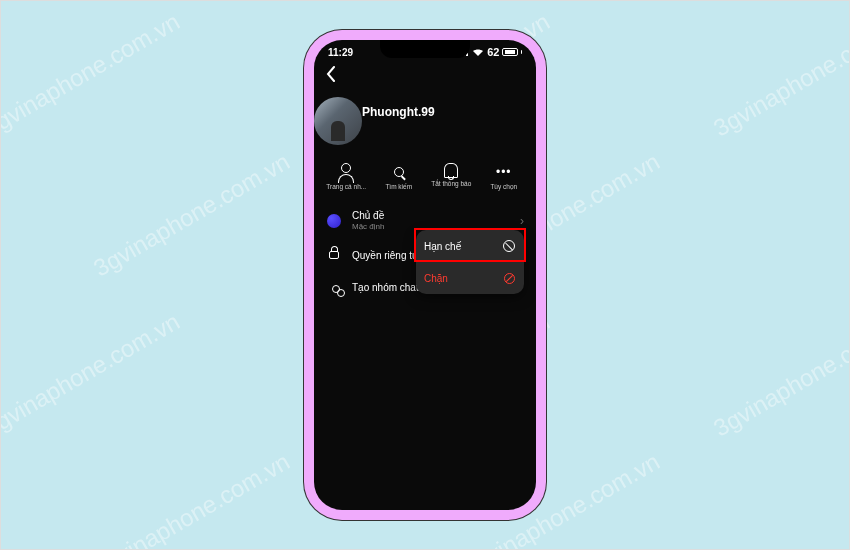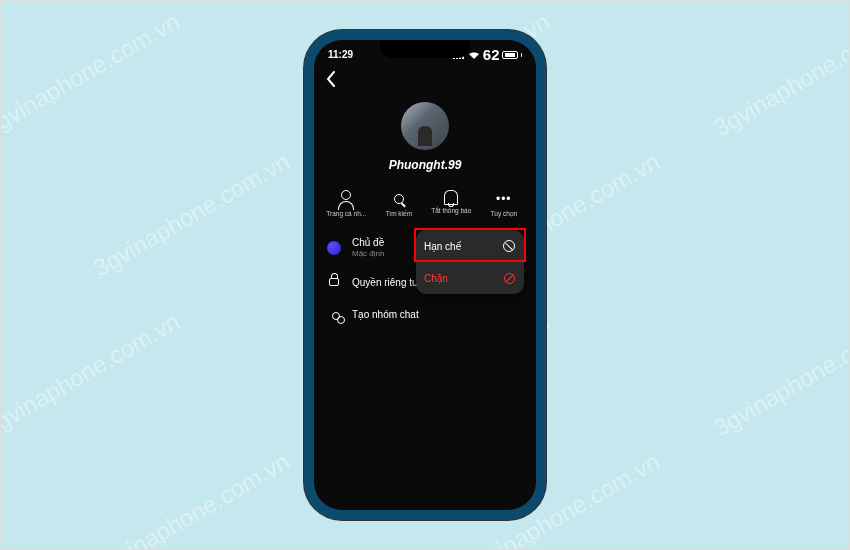--- a/index.html
+++ b/index.html
@@ -26,7 +26,7 @@
     .phone {
       width: 242px;
       height: 490px;
-      background: #0c4a6e;
+      background: #f0abfc;
       border-radius: 38px;
       padding: 10px;
       position: relative;

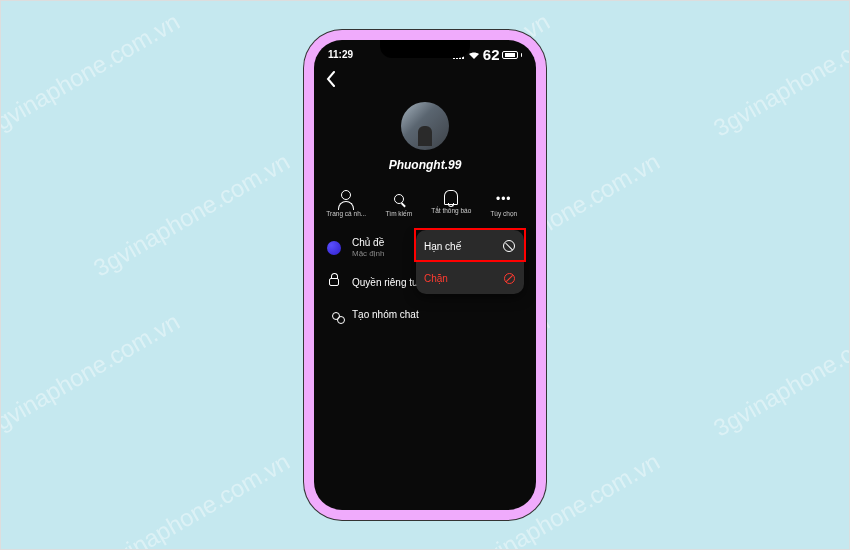--- a/index.html
+++ b/index.html
@@ -85,7 +85,7 @@
       border-radius: 0 1px 1px 0;
     }
     .battery-wrap { display: flex; align-items: center; gap: 2px; }
-    .battery-pct { font-size: 15px; }
+    .battery-pct { font-size: 11px; }
     .nav-back {
       padding: 6px 12px;
       font-size: 18px;

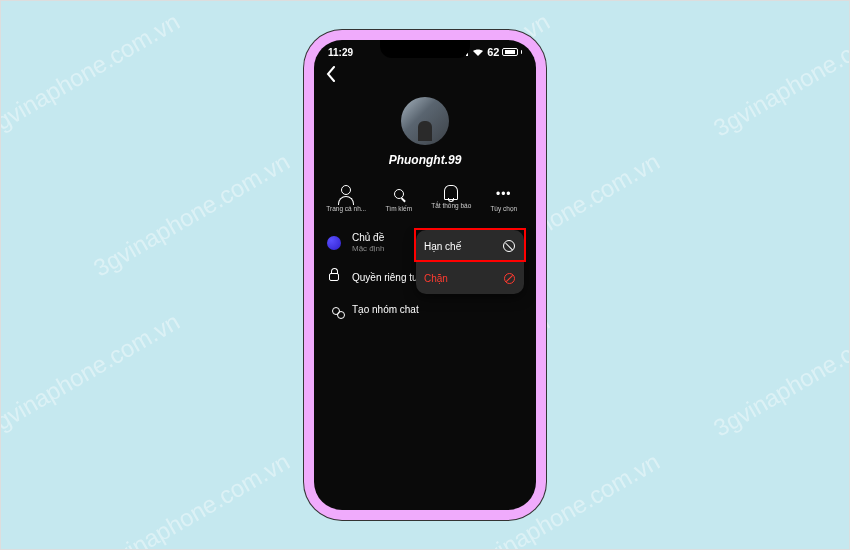--- a/index.html
+++ b/index.html
@@ -92,10 +92,7 @@
     }
     .profile-section {
       display: flex;
-      flex-direction: column;
-      align-items: center;
       padding: 4px 0 8px;
-      font-style: italic;
     }
     .avatar {
       width: 48px;

